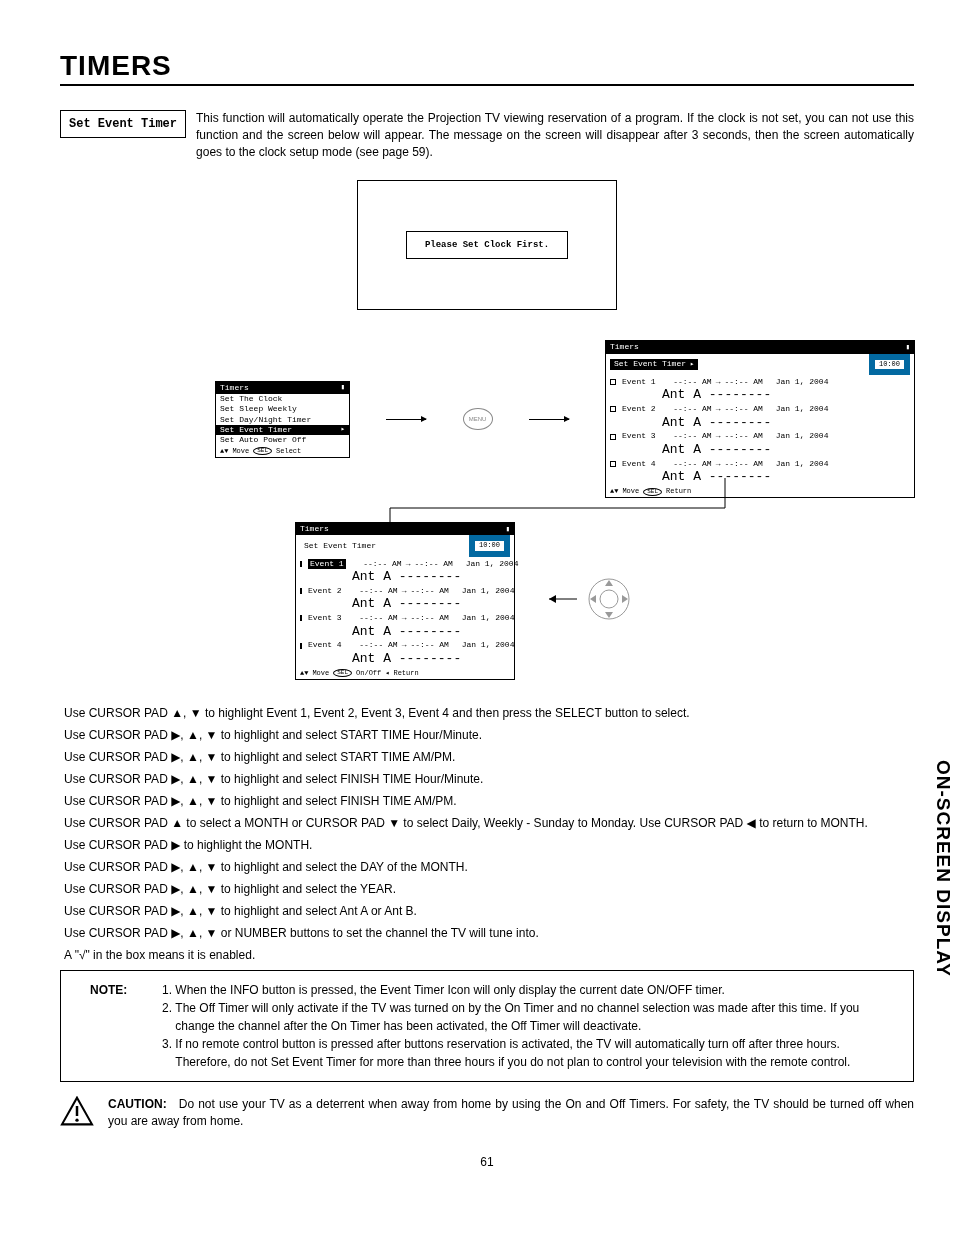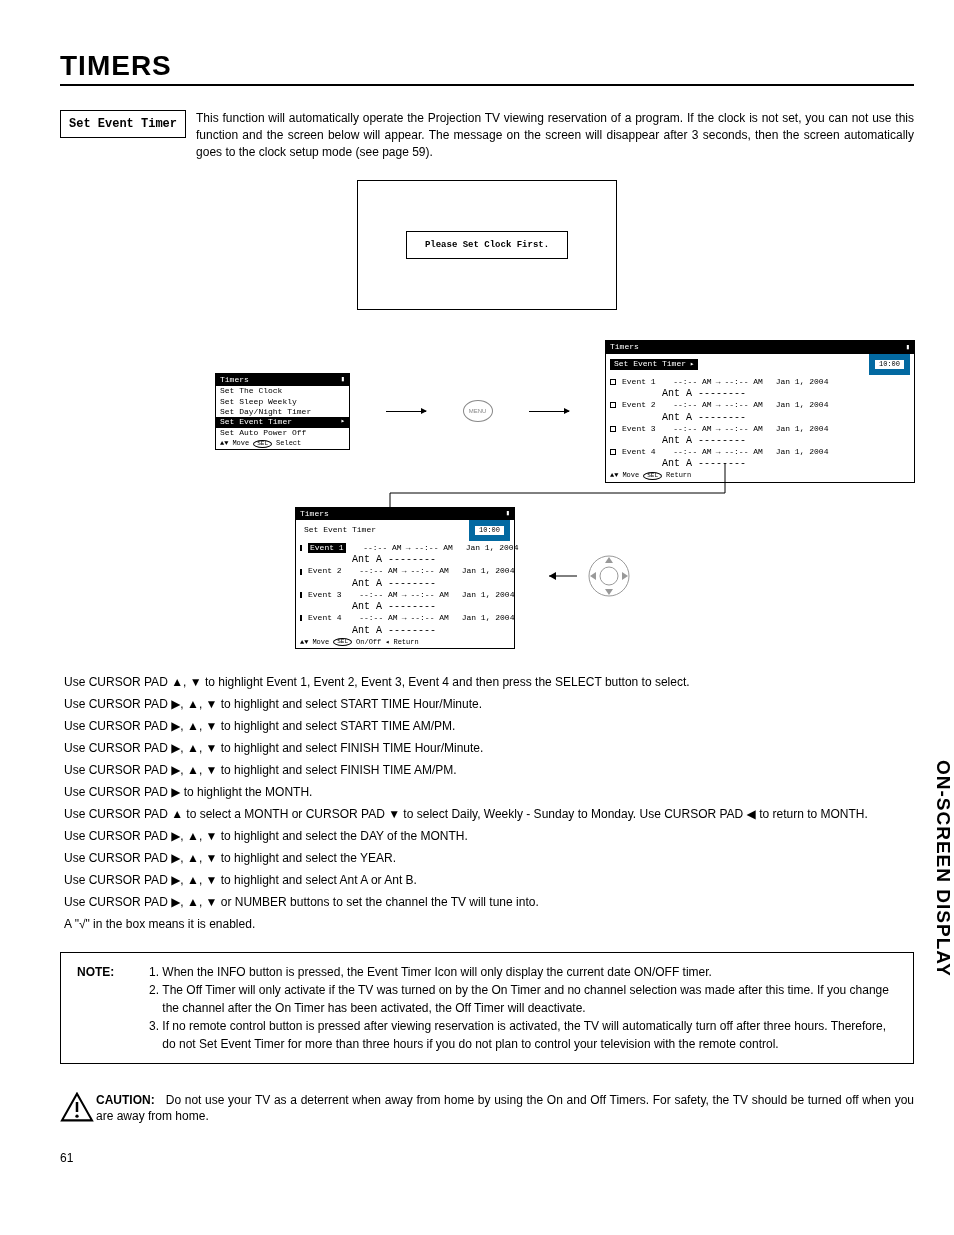--- a/index.html
+++ b/index.html
@@ -25,7 +25,7 @@
   .event-title-bar { background:#000; color:#fff; padding:0 4px; display:inline-block; }
   .clock-badge { border:6px solid #0369a1; padding:0 4px; font-size:7px; }
   .event-row { display:flex; align-items:center; padding:0 4px; gap:4px; white-space: nowrap; }
-  .event-sub { padding-left: 56px; font-size:10px;text-align:center; }
+  .event-sub { padding-left: 56px; font-size:13px;text-align:center; }
   .checkbox { display:inline-block; width:6px; height:6px; border:1px solid #000; margin-right:2px;}
   .menu-button-wrap { display:flex; flex-direction:column; align-items:center; gap:3px;}
   .menu-btn { width:30px; height:22px; border-radius:50%; border:1px solid #888; display:flex; align-items:center; justify-content:center; font-size:6px; color:#888; position:relative;}

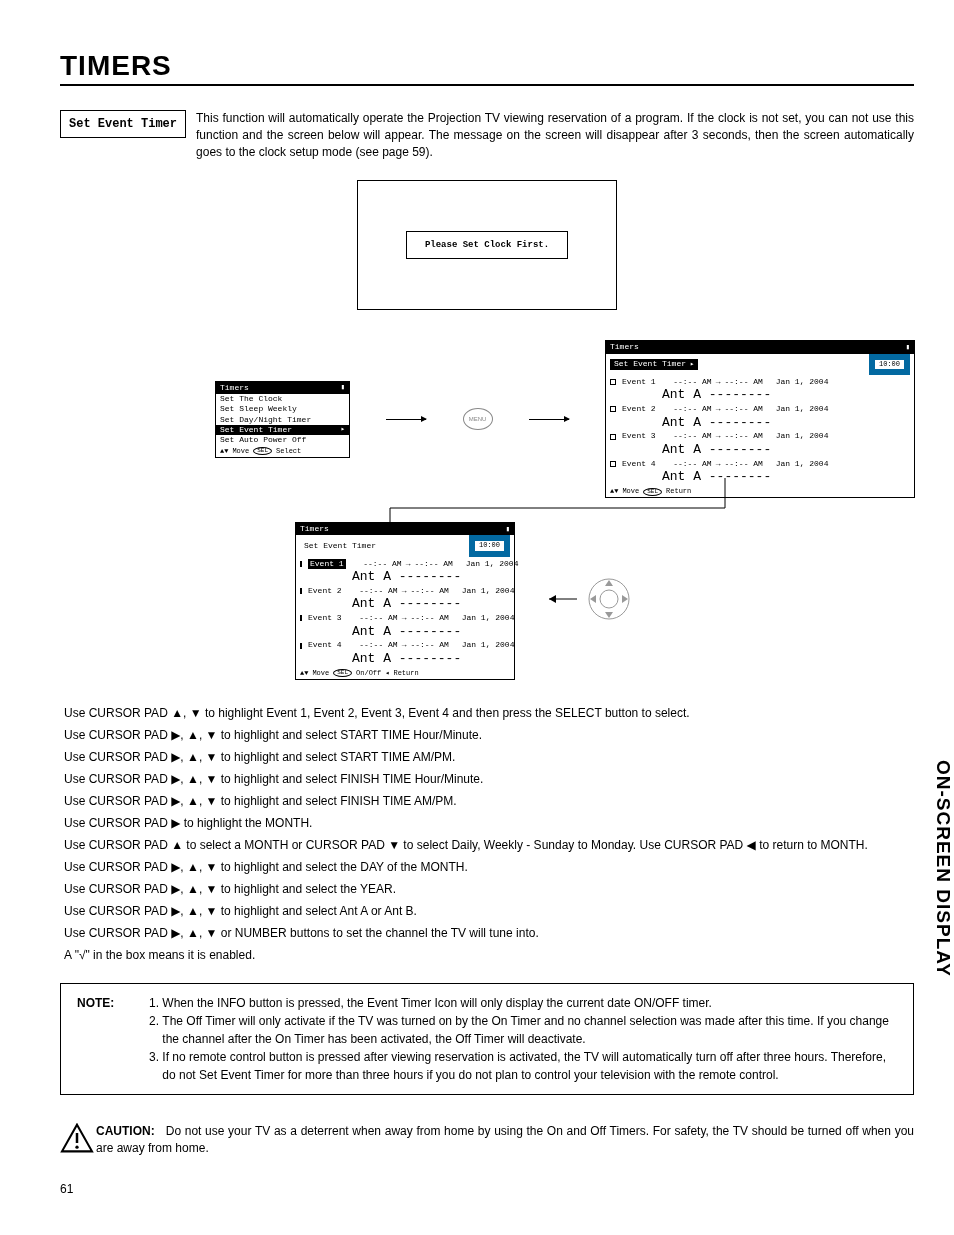--- a/index.html
+++ b/index.html
@@ -206,10 +206,10 @@
   <p>Use CURSOR PAD ▶, ▲, ▼ to highlight and select START TIME AM/PM.</p>
   <p>Use CURSOR PAD ▶, ▲, ▼ to highlight and select FINISH TIME Hour/Minute.</p>
   <p>Use CURSOR PAD ▶, ▲, ▼ to highlight and select FINISH TIME AM/PM.</p>
-  <p>Use CURSOR PAD ▶ to highlight the MONTH.</p>
   <p style="padding-left:0; text-indent:0;">
     <span>Use CURSOR PAD ▲ to select a MONTH or CURSOR PAD ▼ to select Daily, Weekly - Sunday to Monday.  Use CURSOR PAD ◀ to return to MONTH.</span>
   </p>
+  <p>Use CURSOR PAD ▶ to highlight the MONTH.</p>
   <p>Use CURSOR PAD ▶, ▲, ▼ to highlight and select the DAY of the MONTH.</p>
   <p>Use CURSOR PAD ▶, ▲, ▼ to highlight and select the YEAR.</p>
   <p>Use CURSOR PAD ▶, ▲, ▼ to highlight and select Ant A or Ant B.</p>

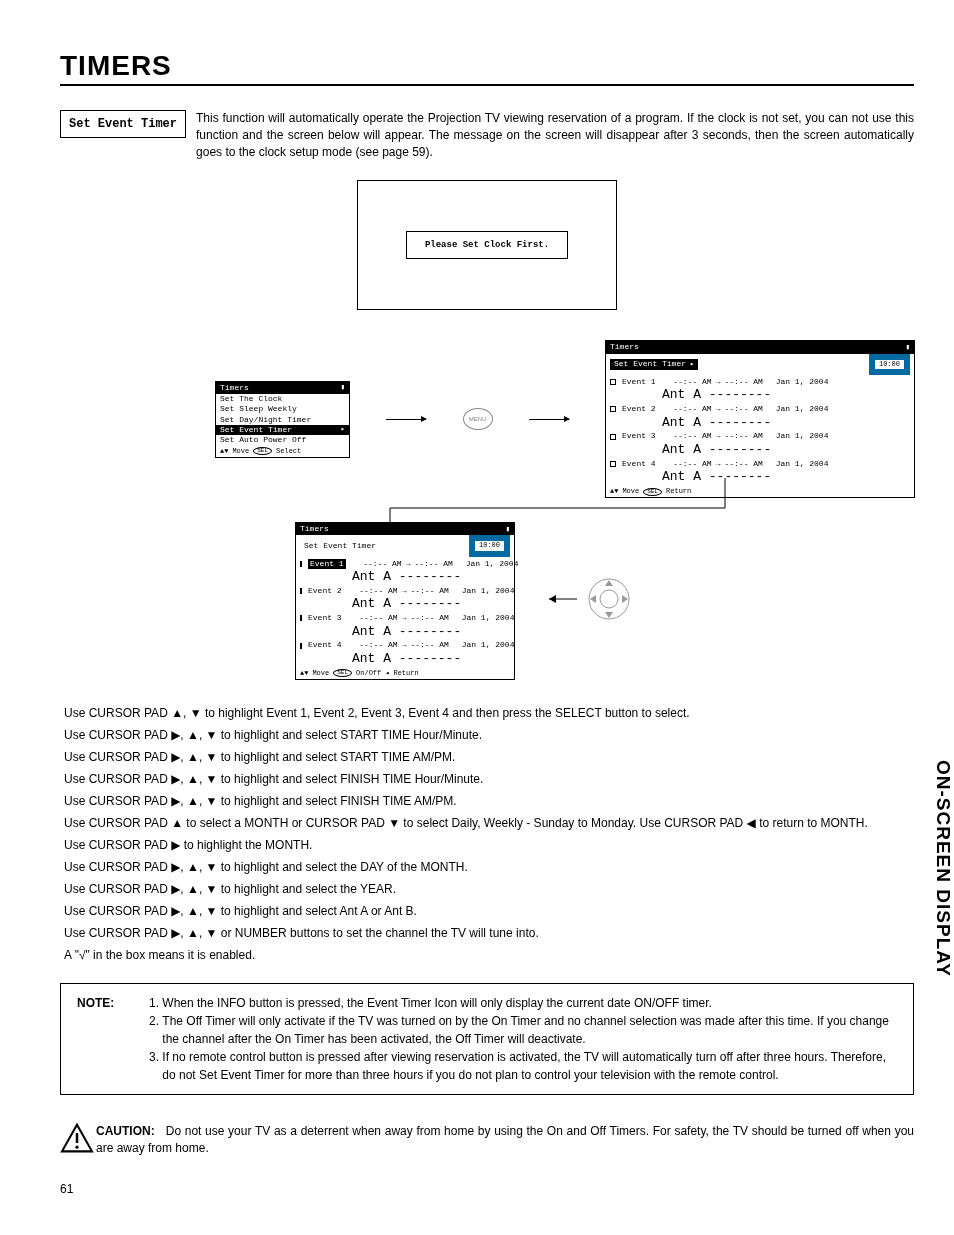--- a/index.html
+++ b/index.html
@@ -34,7 +34,7 @@
   .arrow-line::after { content:""; position:absolute; right:-1px; top:-3px; border-left:6px solid #000; border-top:3.5px solid transparent; border-bottom:3.5px solid transparent; }
   .instructions { margin-top: 24px; font-size: 12px; line-height: 1.5; }
   .instructions p { margin: 4px; }
-  .note-box { border: 1.5px solid #000; padding: 10px 16px; margin-top: 19px; font-size: 12px; line-height: 1.5; }
+  .note-box { border: 1.5px solid #000; padding: 10px 29px; margin-top: 6px; font-size: 12px; line-height: 1.5; }
   .note-box .note-label { font-weight: bold; display:inline-block; width:60px; vertical-align:top;}
   .note-body { display:inline-block; width: calc(100% - 66px); vertical-align:top;}
   .note-body li { list-style: decimal; margin-left: 18px; }

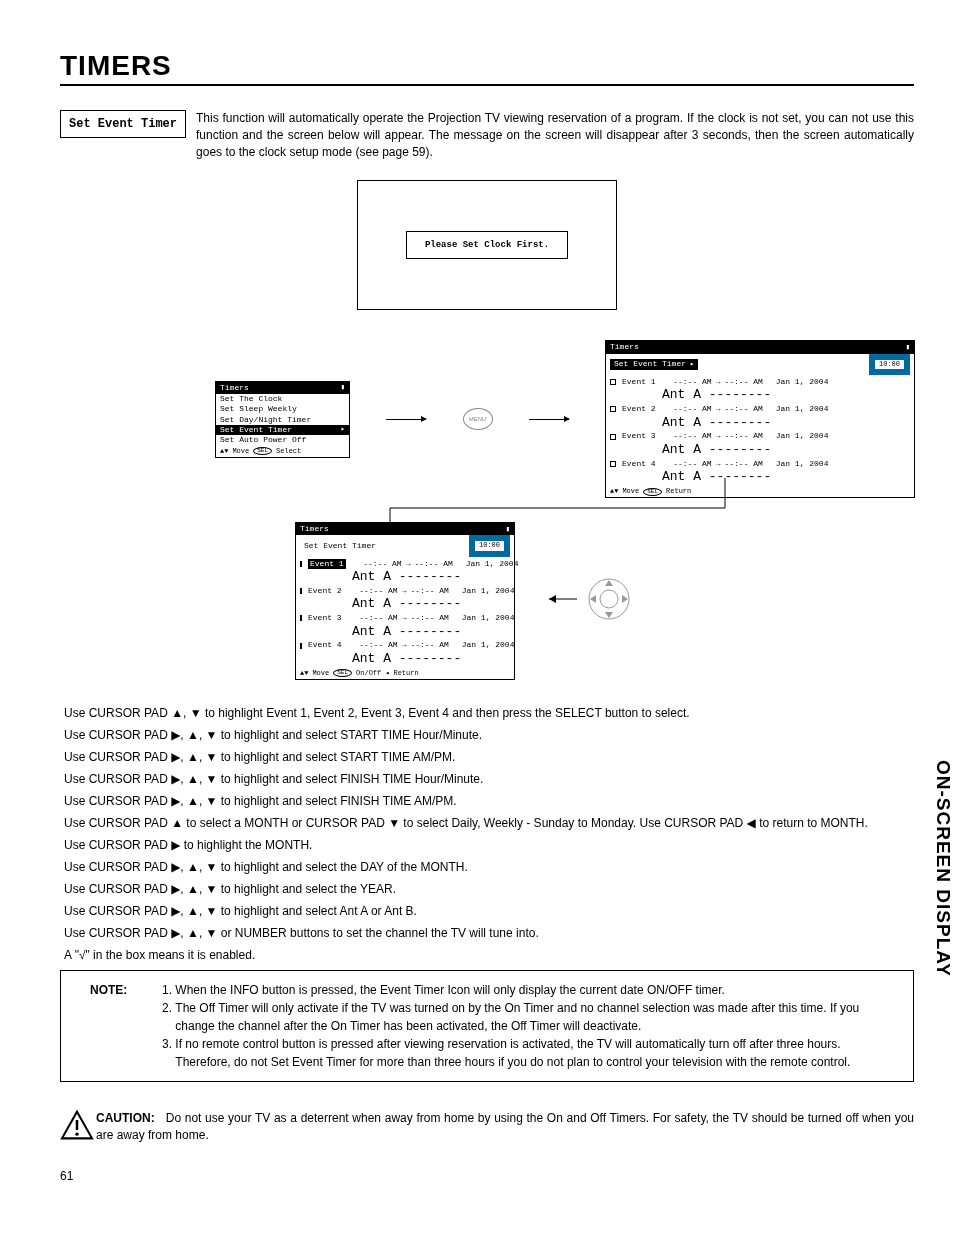--- a/index.html
+++ b/index.html
@@ -223,7 +223,7 @@
     <ol style="padding-left:4px;">
       <li>When the INFO button is pressed, the Event Timer Icon will only display the current date ON/OFF timer.</li>
       <li>The Off Timer will only activate if the TV was turned on by the On Timer and no channel selection was made after this time.  If you change the channel after the On Timer has been activated, the Off Timer will deactivate.</li>
-      <li>If no remote control button is pressed after viewing reservation is activated, the TV will automatically turn off after three hours.  Therefore, do not Set Event Timer for more than three hours if you do not plan to control your television with the remote control.</li>
+      <li>If no remote control button is pressed after buttons reservation is activated, the TV will automatically turn off after three hours.  Therefore, do not Set Event Timer for more than three hours if you do not plan to control your television with the remote control.</li>
     </ol>
   </span>
 </div>

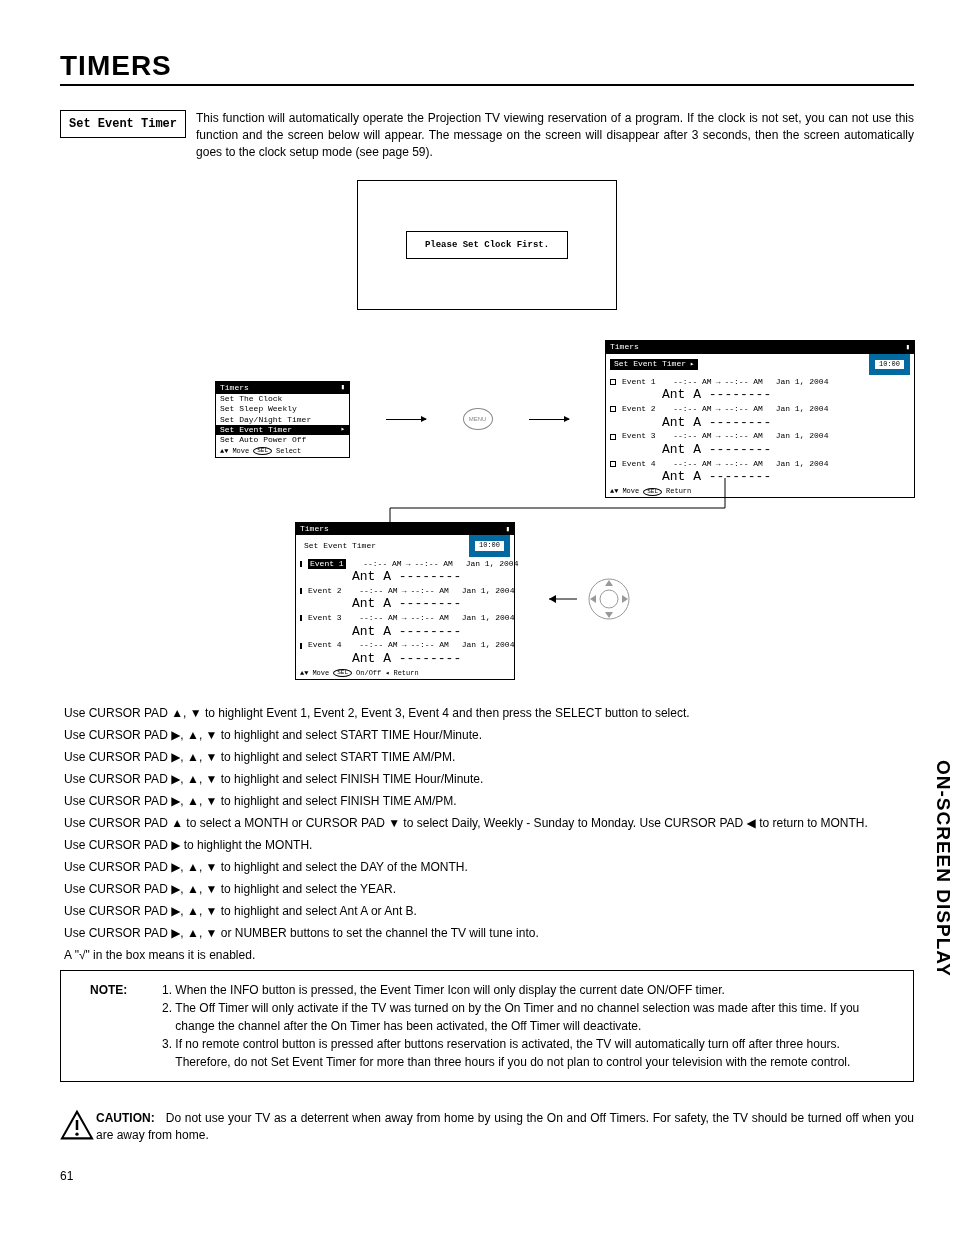--- a/index.html
+++ b/index.html
@@ -38,7 +38,7 @@
   .note-box .note-label { font-weight: bold; display:inline-block; width:60px; vertical-align:top;}
   .note-body { display:inline-block; width: calc(100% - 66px); vertical-align:top;}
   .note-body li { list-style: decimal; margin-left: 18px; }
-  .caution-row { display:flex; align-items:flex-start; gap: 2px; margin-top: 28px; }
+  .caution-row { display:flex; align-items:flex-start; gap: 14px; margin-top: 14px; }
   .caution-icon { width:34px; height:30px; }
   .caution-text { font-size:12px; line-height:1.4; text-align: justify; flex:1; }
   .caution-label { font-weight:bold; }

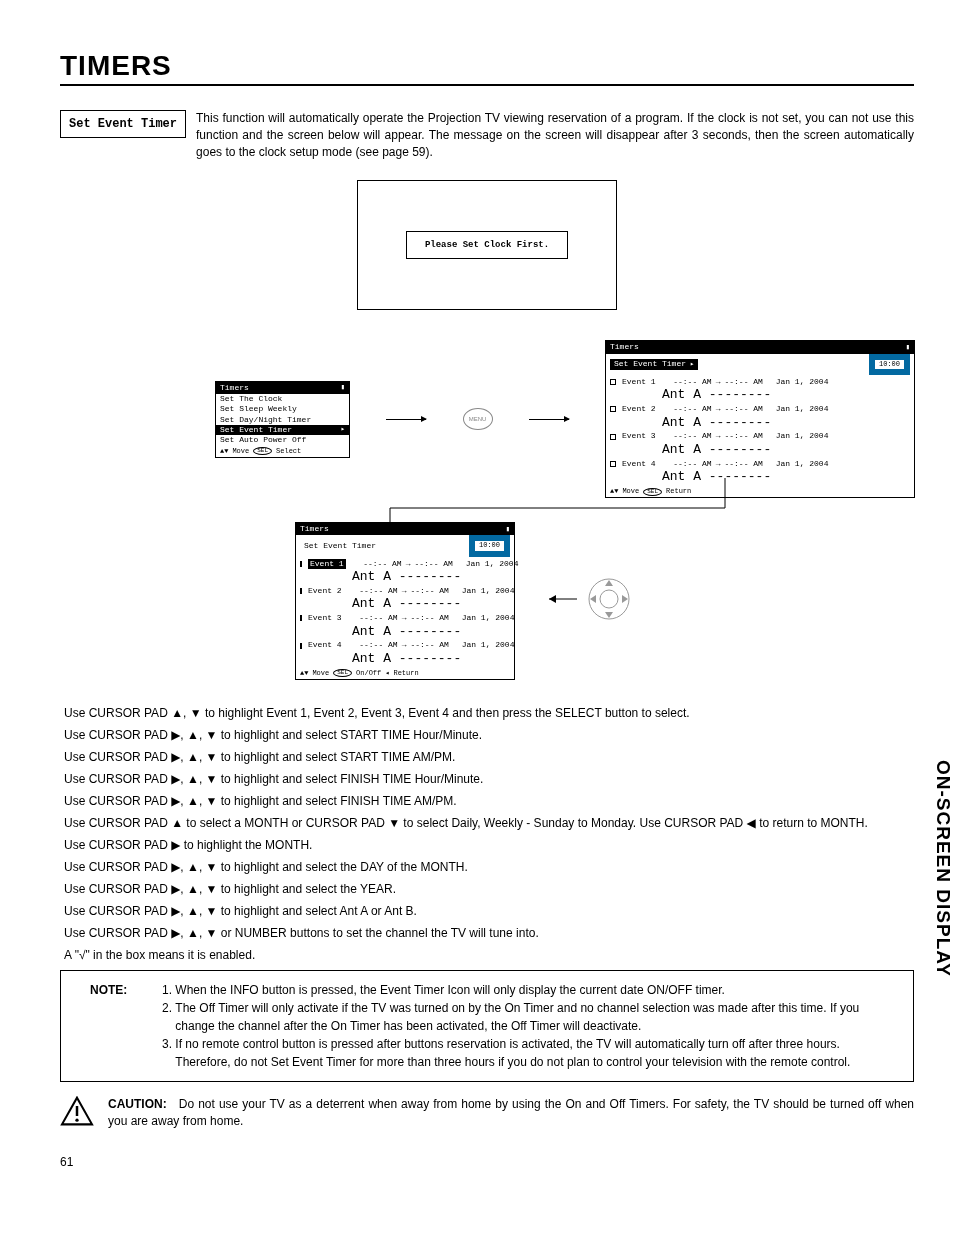--- a/index.html
+++ b/index.html
@@ -43,7 +43,7 @@
   .caution-text { font-size:12px; line-height:1.4; text-align: justify; flex:1; }
   .caution-label { font-weight:bold; }
   .side-tab { position:absolute; right: 0; top: 760px; writing-mode: vertical-rl; font-weight:bold; font-size:19px; letter-spacing:1px; }
-  .page-num { font-size:12px; margin-top: 26px; }
+  .page-num { text-align:center; font-size:12px; margin-top: 26px; }
   .oval { display:inline-flex; align-items:center; justify-content:center; border:1px solid #000; border-radius:50%; padding:0 3px; font-size:6px; height:8px; line-height:8px;}
   .updown { font-size:7px; }
   .connector-svg { position:absolute; pointer-events:none; }

